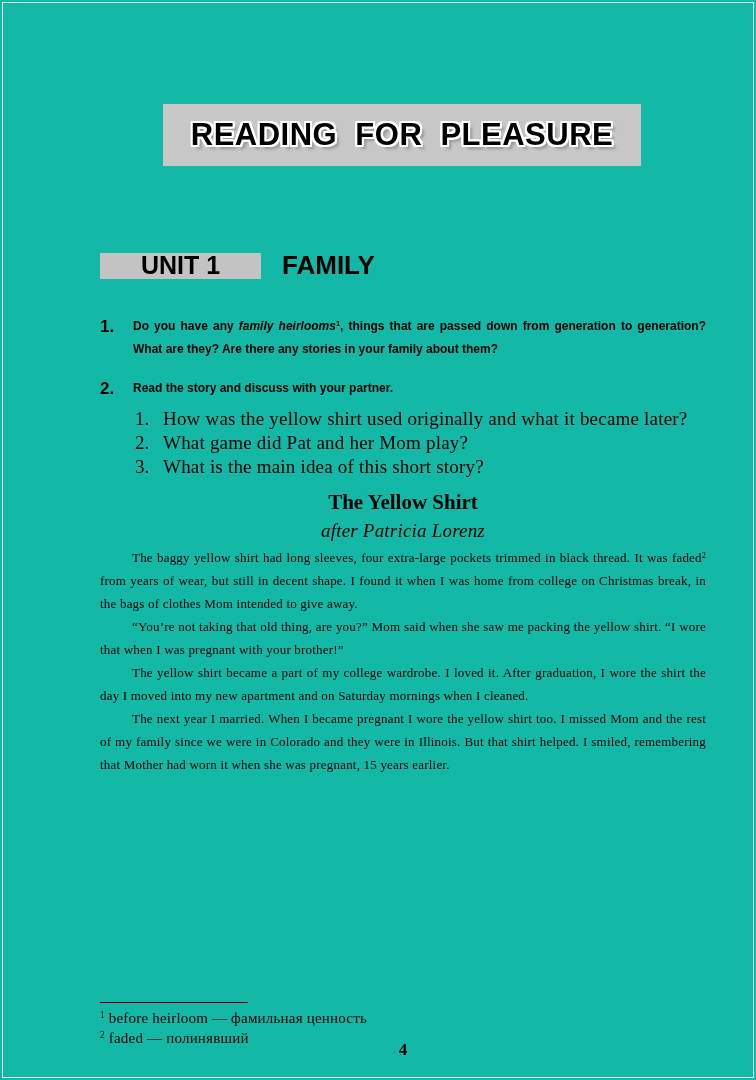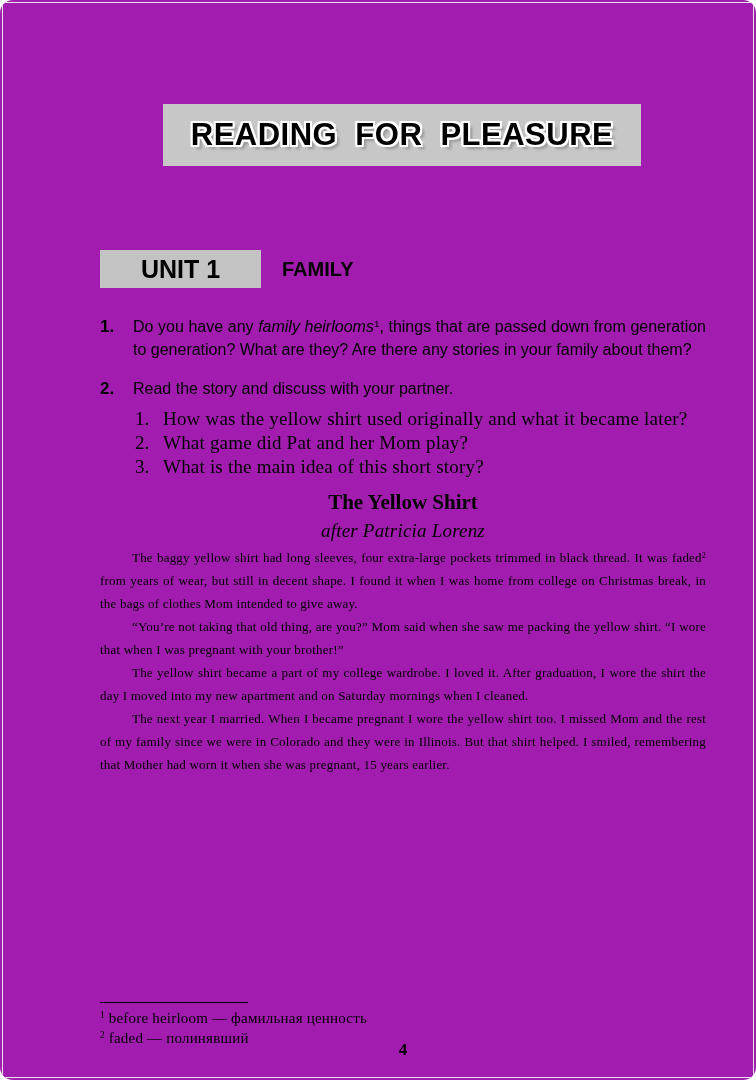--- a/index.html
+++ b/index.html
@@ -7,11 +7,10 @@
   .page {
     position: relative;
     width: 756px; height: 1080px;
-    background: #a21caf;
+    background: #14b8a6;
     color: var(--text, #000);
     overflow: hidden;
     font-family: "Liberation Serif", serif;
-    border-radius: 13px;
   }
   .page::after {
     content: "";

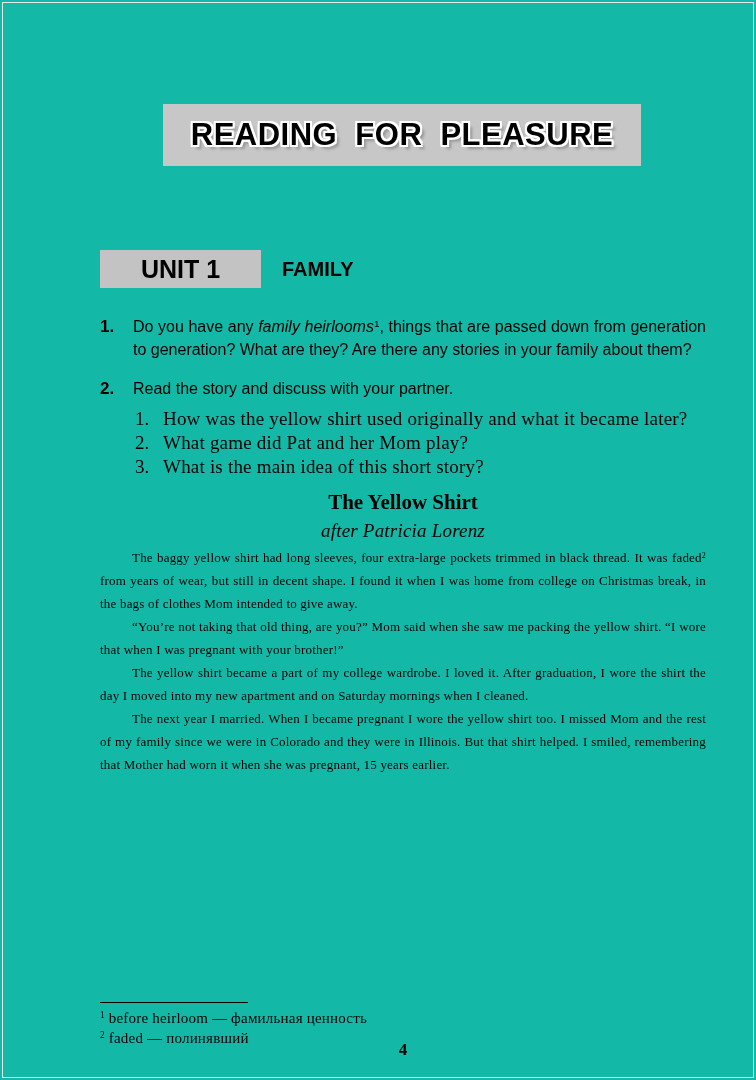--- a/index.html
+++ b/index.html
@@ -45,7 +45,7 @@
     display: flex; align-items: center;
   }
   .unit-box {
-    width: 161px; height: 38px;
+    width: 161px; height: 26px;
     background: var(--unit_box_bg, #c3c3c3);
     display: flex; align-items: center; justify-content: center;
     font-family: "Liberation Sans", sans-serif;

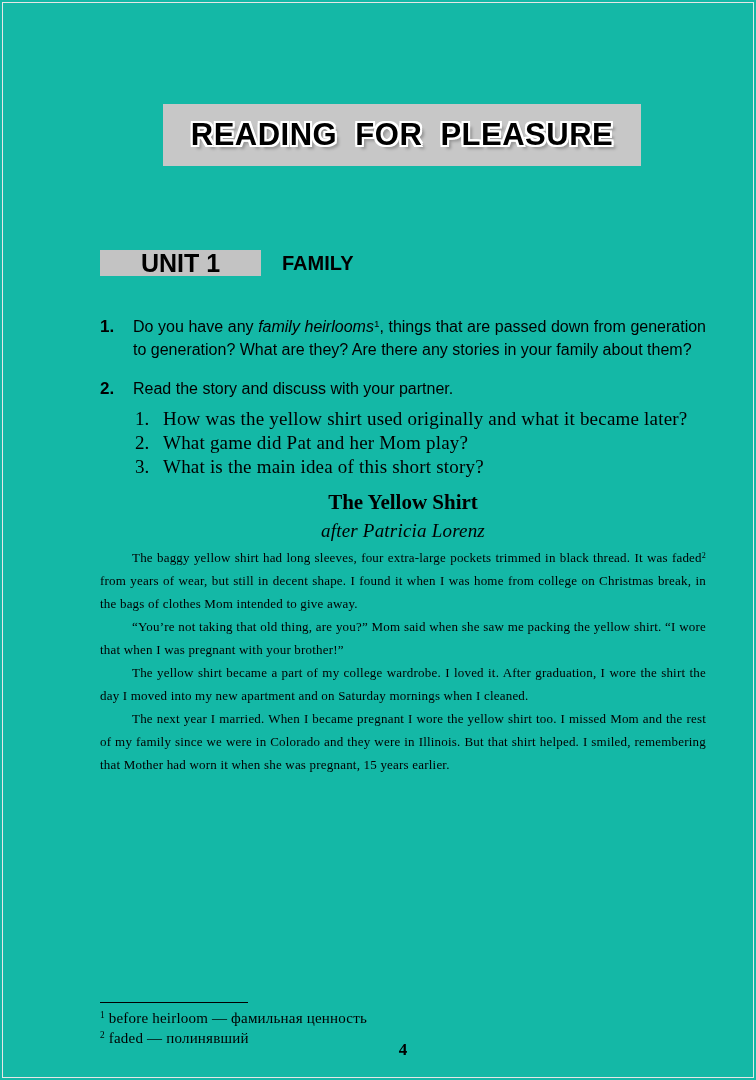--- a/index.html
+++ b/index.html
@@ -54,7 +54,7 @@
   .unit-title {
     margin-left: 21px;
     font-family: "Liberation Sans", sans-serif;
-    font-weight: bold; font-size: 20px;
+    font-weight: bold; font-size: 26px;
   }
 
   

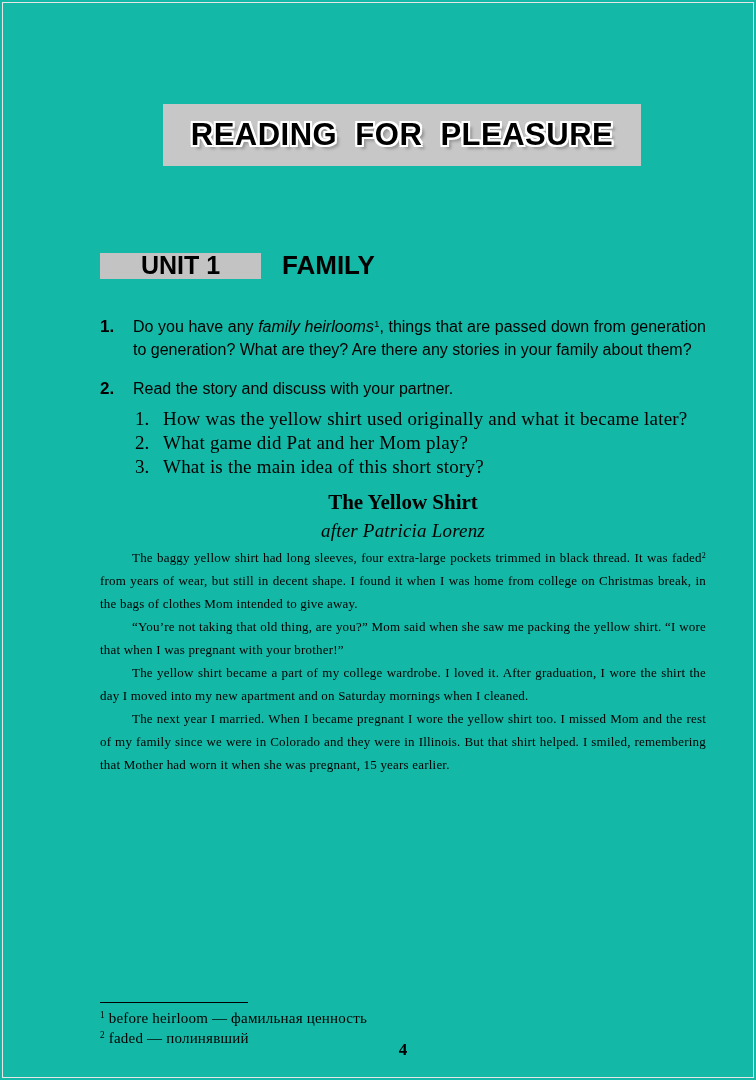--- a/index.html
+++ b/index.html
@@ -72,7 +72,7 @@
   .ex-body {
     flex: 1 1 auto;
     font-family: "Liberation Sans", sans-serif;
-    font-weight: normal; font-size: 16px; line-height: 23px;
+    font-weight: bold; font-size: 12px; line-height: 23px;
     text-align: justify;
   }
   .ex-body .em { font-style: italic; }

